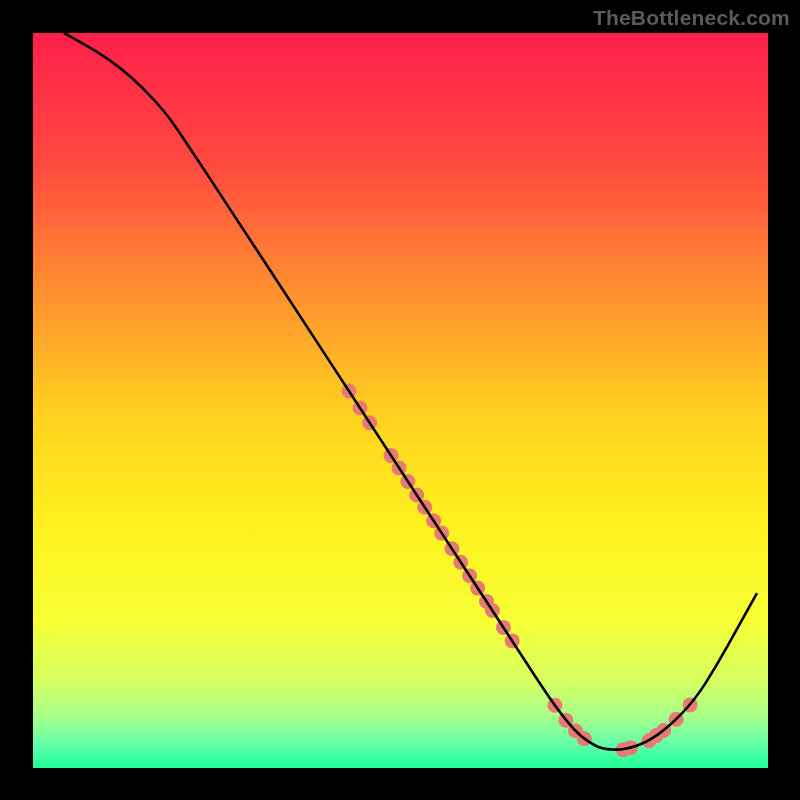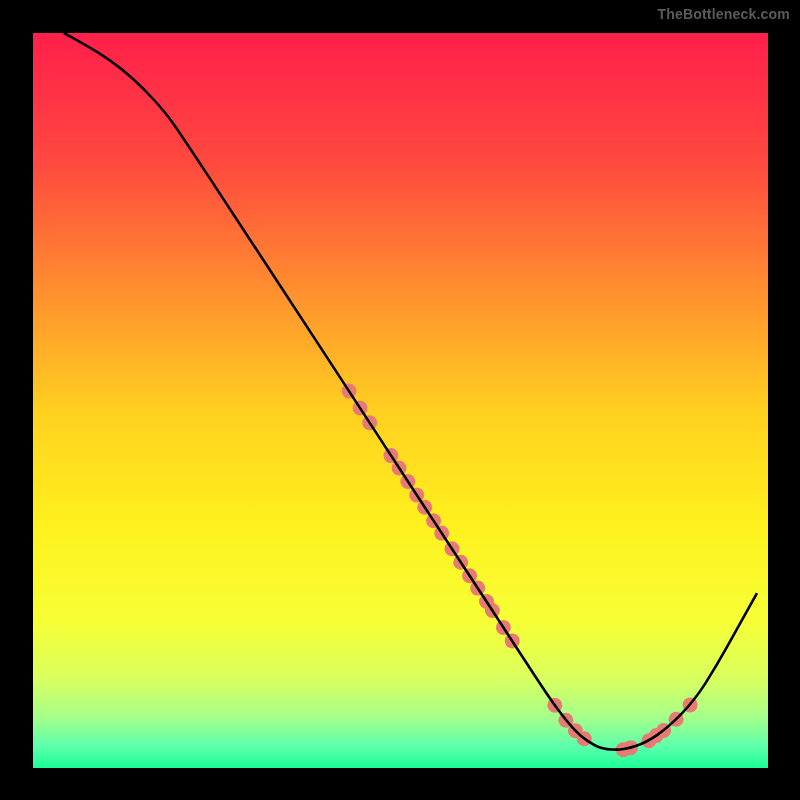--- a/index.html
+++ b/index.html
@@ -24,7 +24,7 @@
     top: 6px;
     right: 10px;
     font-family: Arial, Helvetica, sans-serif;
-    font-size: 14px;
+    font-size: 21px;
     font-weight: 600;
     color: #5b5b5b;
     letter-spacing: 0.2px;

